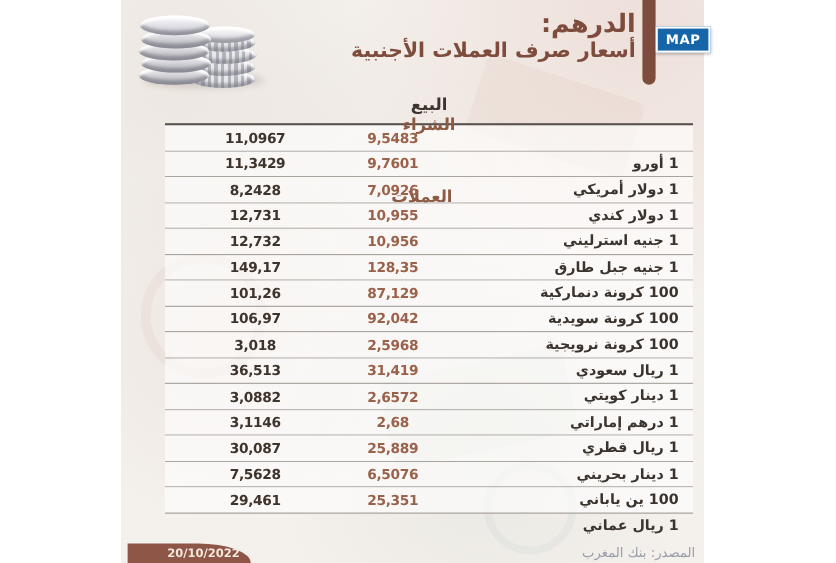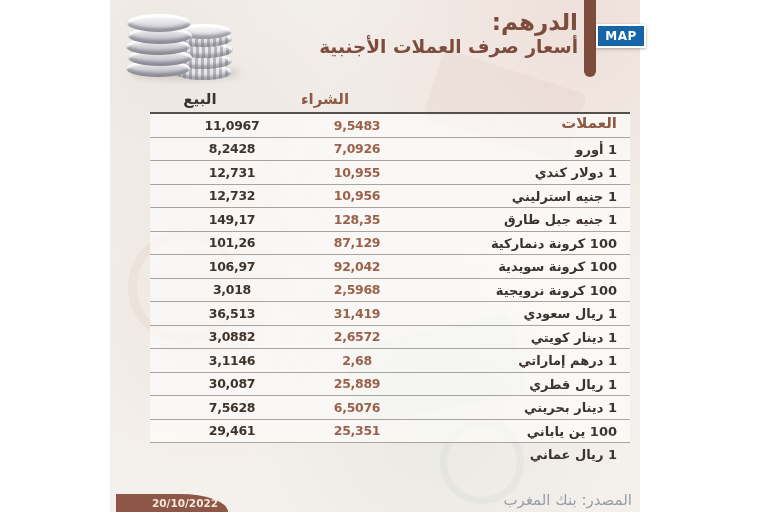--- a/index.html
+++ b/index.html
@@ -44,7 +44,7 @@
   
   .fx-table{position:absolute;left:40px;top:86px;width:480px;}
   .t-head{display:flex;direction:ltr;align-items:center;height:26px;
-    border-bottom:2px solid #55504b;font-weight:bold;font-size:15px;}
+    border-bottom:2px solid #55504b;font-weight:bold;font-size:15px;flex-direction:column;}
   .t-row{display:flex;direction:ltr;align-items:center;height:23.5px;box-sizing:border-box;
     background:rgba(255,255,255,0.62);border-bottom:1px solid rgba(92,82,72,0.5);padding-left:32px;}
   .cell-sell{width:100px;text-align:center;}

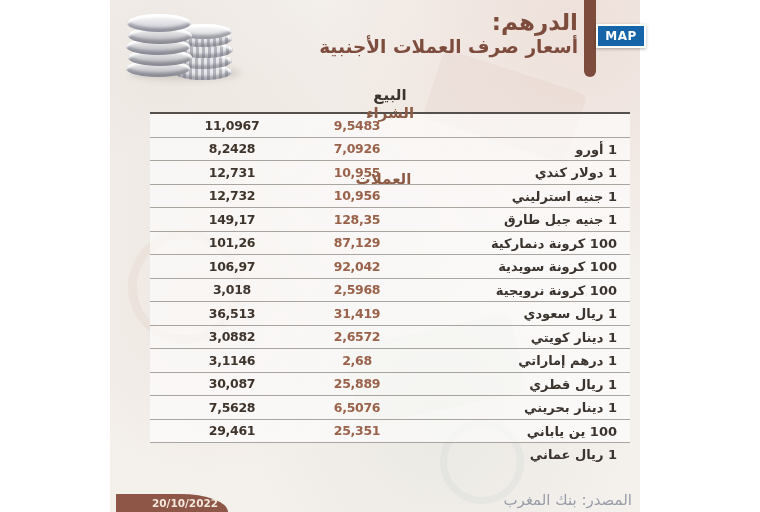--- a/index.html
+++ b/index.html
@@ -107,6 +107,11 @@
     <div class="cell-currency">1 أورو</div>
   </div>
 
+  <div class="t-row">
+    <div class="cell-sell">11,3429</div>
+    <div class="cell-buy">9,7601</div>
+    <div class="cell-currency">1 دولار أمريكي</div>
+  </div>
 
   <div class="t-row">
     <div class="cell-sell">8,2428</div>

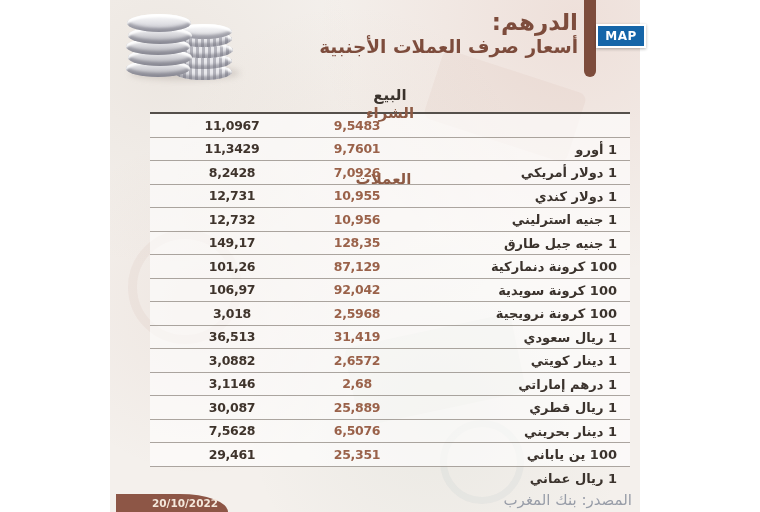--- a/index.html
+++ b/index.html
@@ -60,7 +60,7 @@
   .date-ribbon{position:absolute;left:6px;bottom:0;width:112px;height:18px;background:#8d5646;
     border-top-right-radius:48px 18px;color:#f4e8dc;font-size:10.5px;font-weight:bold;
     display:flex;align-items:center;justify-content:center;padding-right:10px;box-sizing:border-box;padding-left:36px;}
-  .source-note{position:absolute;right:8px;bottom:3px;font-size:15px;color:#989da8;direction:rtl;}
+  .source-note{position:absolute;right:8px;bottom:3px;font-size:12px;color:#989da8;direction:rtl;}
 </style>
 </head>
 <body>

